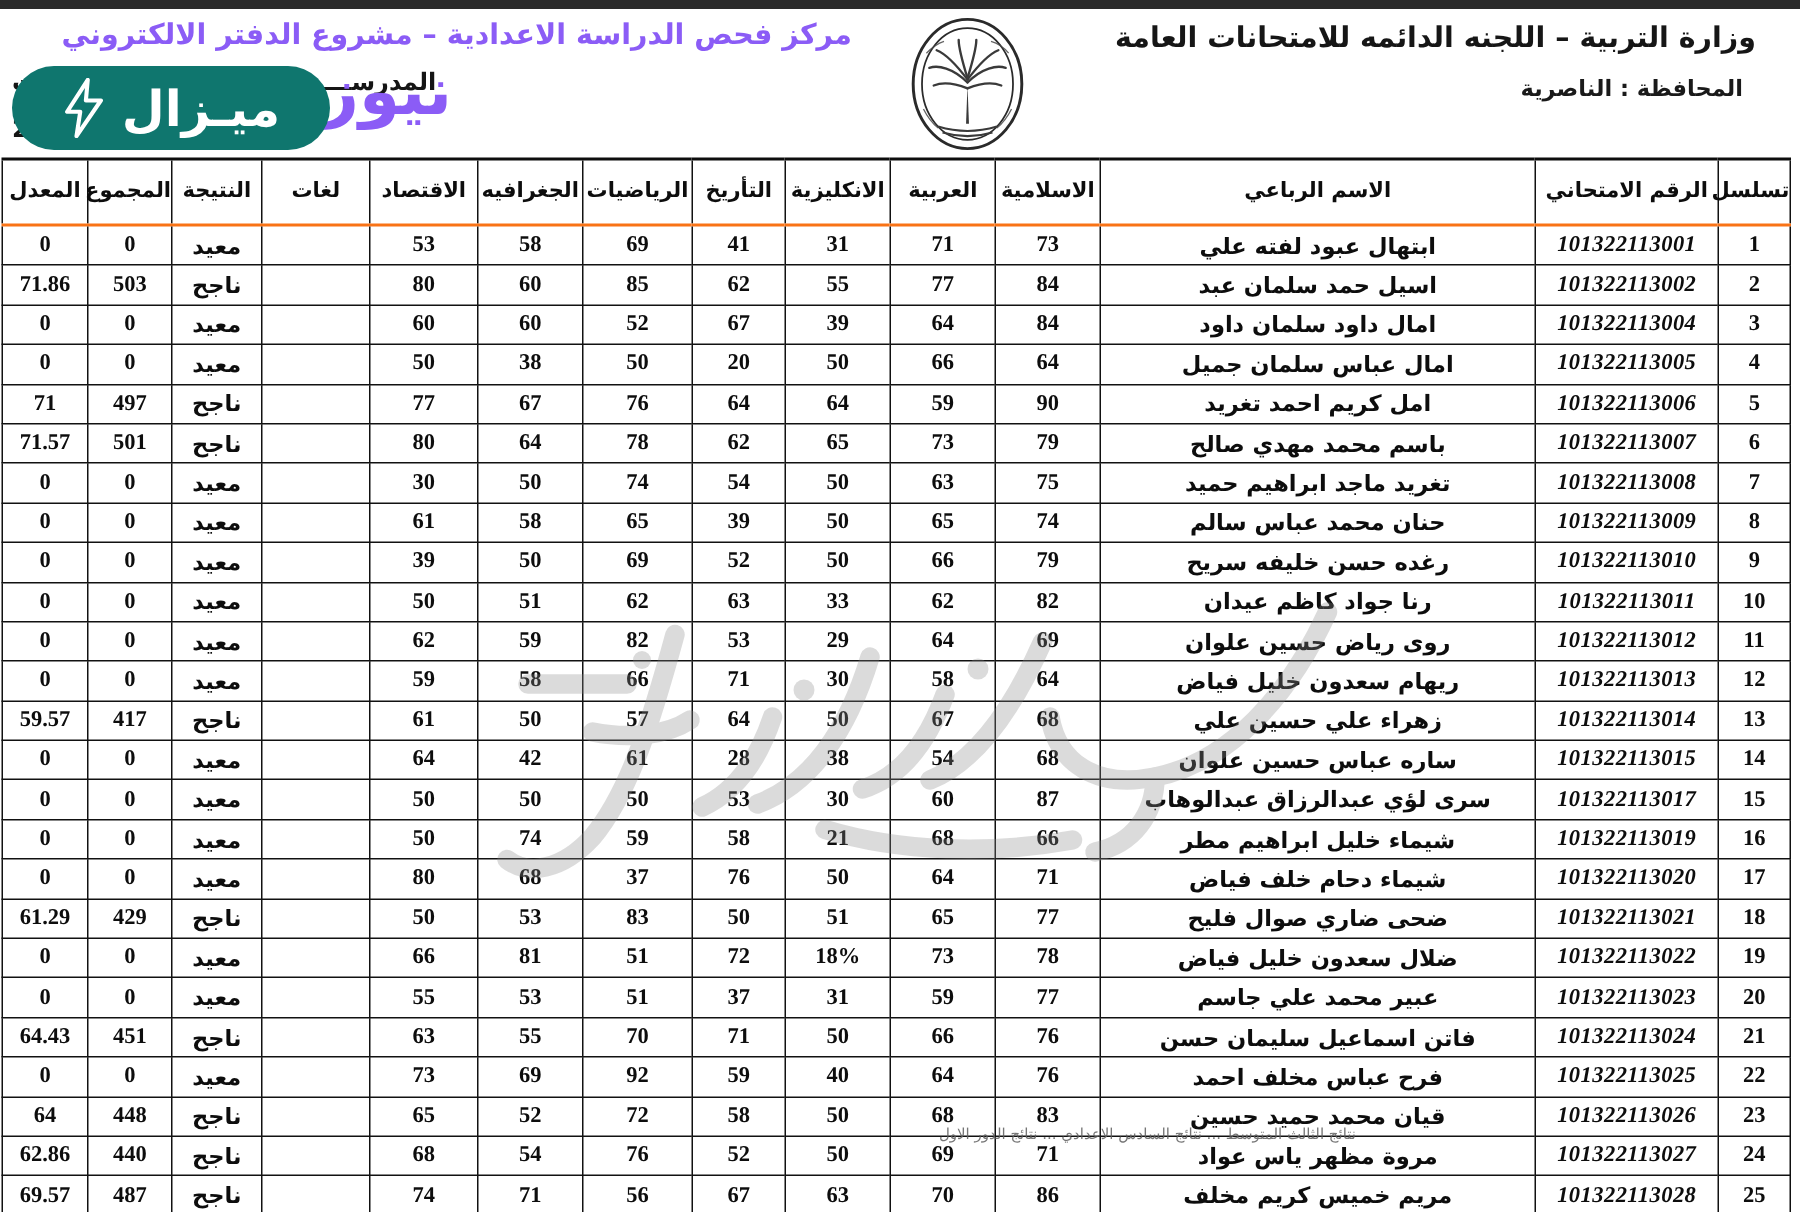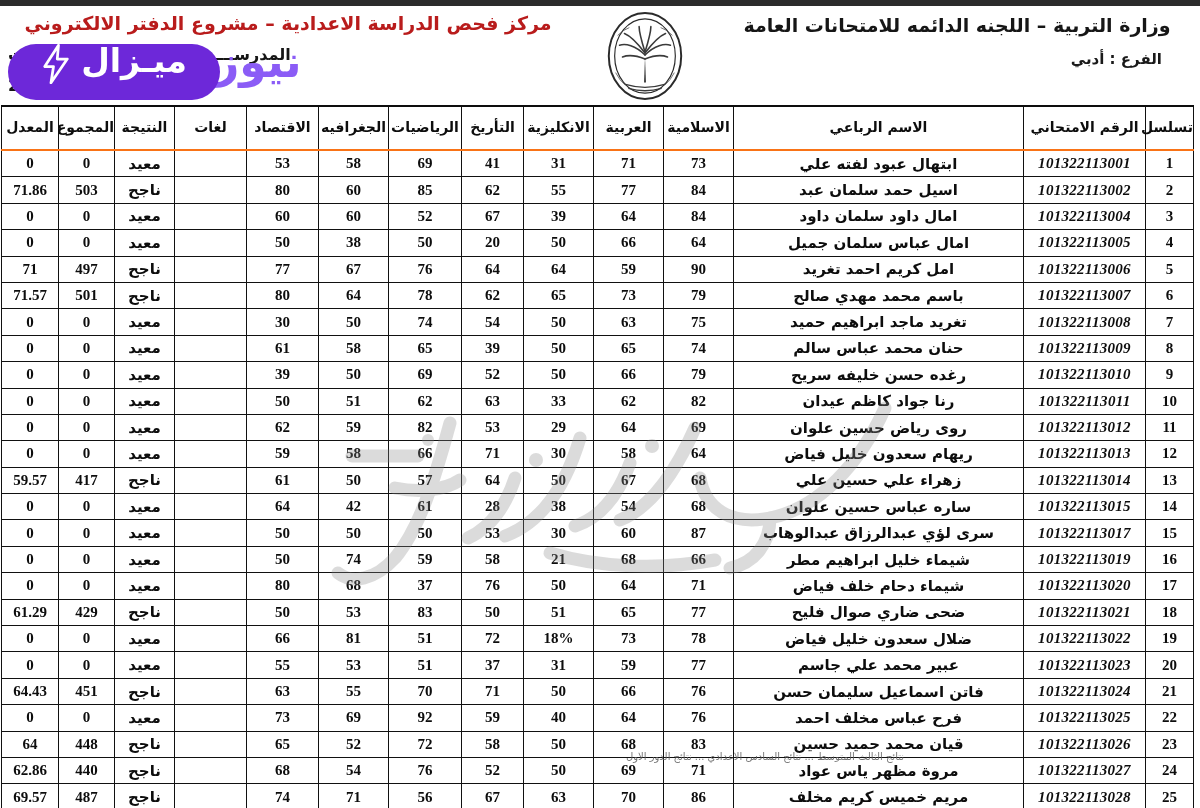--- a/index.html
+++ b/index.html
@@ -85,9 +85,9 @@
   .hdr-center-title {
     font-size: 19px;
     font-weight: 700;
-    color: #b91c1c;
+    color: #8b5cf6;
     white-space: nowrap;
-    text-align: center;
+    text-align: right;
   }
   .hdr-school,
   .hdr-round {

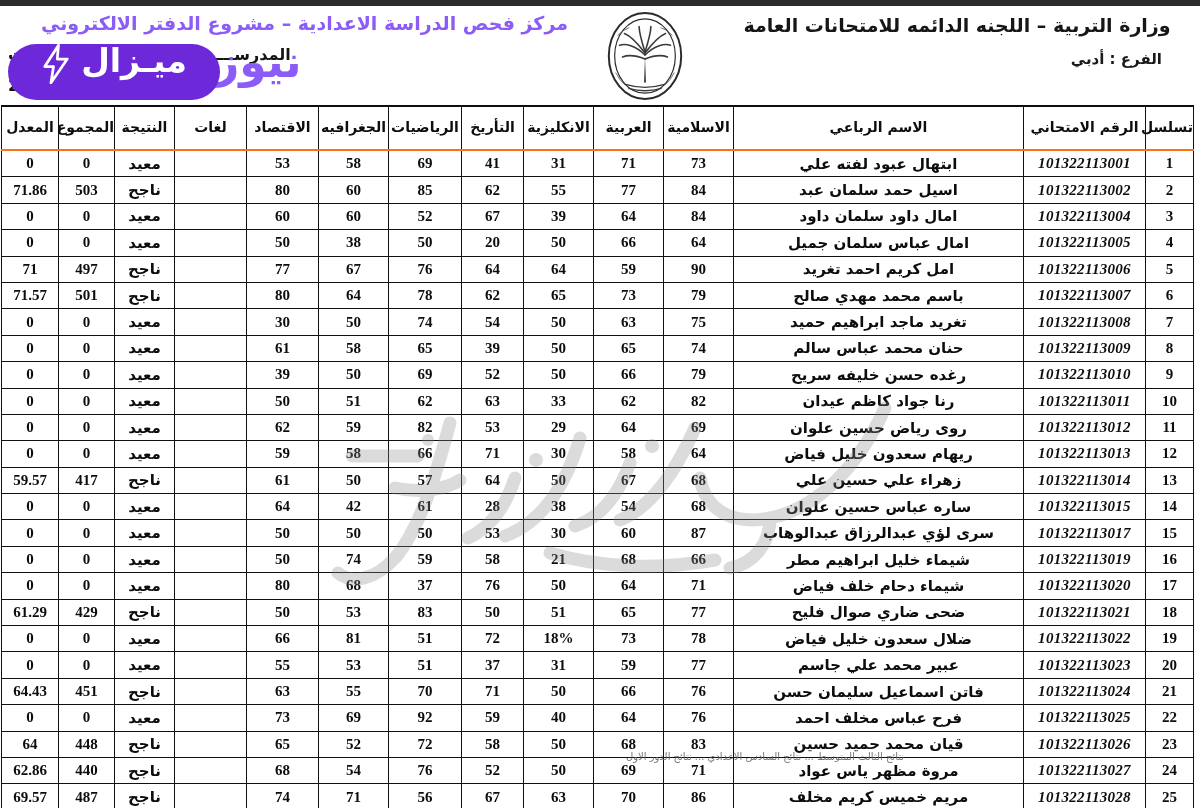--- a/index.html
+++ b/index.html
@@ -107,9 +107,10 @@
     left: 8px;
     width: 212px;
     height: 56px;
-    background: #6d28d9;
+    background: #0f766e;
     border-radius: 28px;
     display: flex;
+    align-items: center;
     justify-content: center;
     gap: 10px;
     direction: rtl;

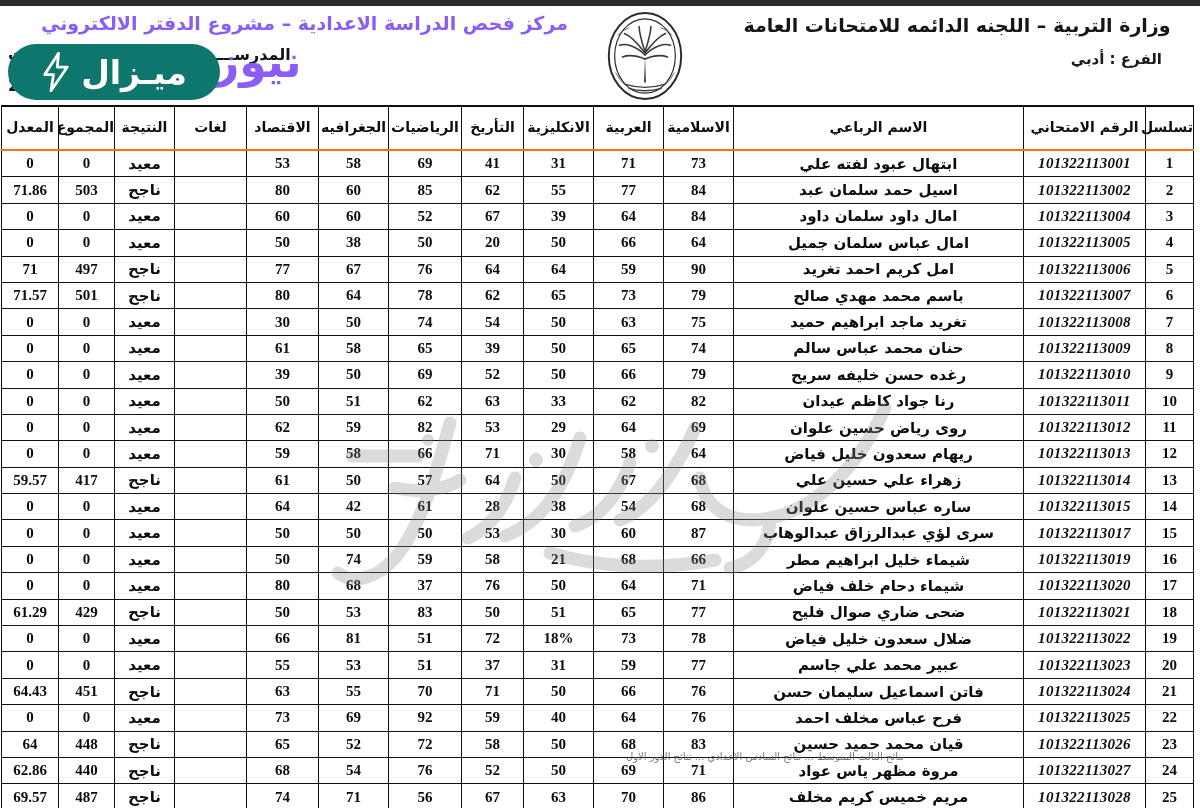--- a/index.html
+++ b/index.html
@@ -258,6 +258,7 @@
     <div class="hdr-right">
       <div class="hdr-ministry">وزارة التربية – اللجنه الدائمه للامتحانات العامة</div>
       <div class="hdr-sub">
+        <div>المحافظة : الناصرية</div>
         <div>الفرع : أدبي</div>
       </div>
     </div>

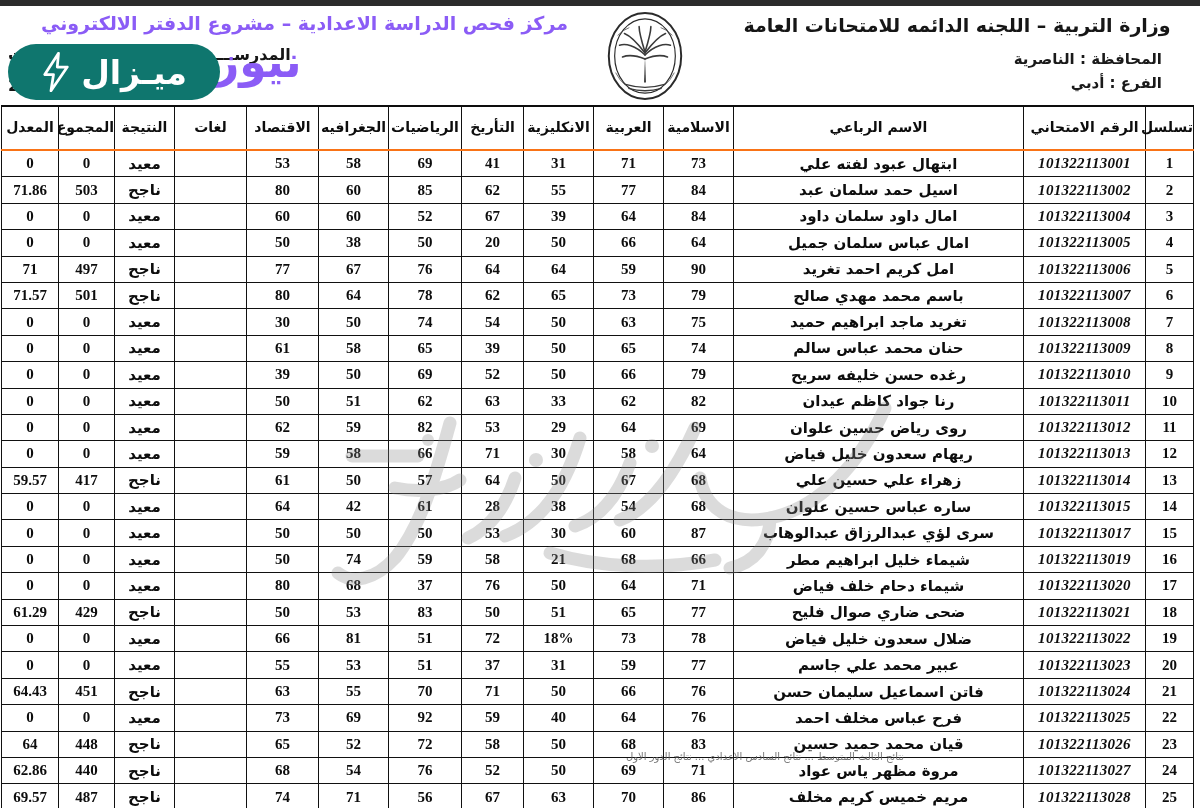--- a/index.html
+++ b/index.html
@@ -259,7 +259,6 @@
       <div class="hdr-ministry">وزارة التربية – اللجنه الدائمه للامتحانات العامة</div>
       <div class="hdr-sub">
         <div>المحافظة : الناصرية</div>
-        <div>الفرع : أدبي</div>
       </div>
     </div>
 

